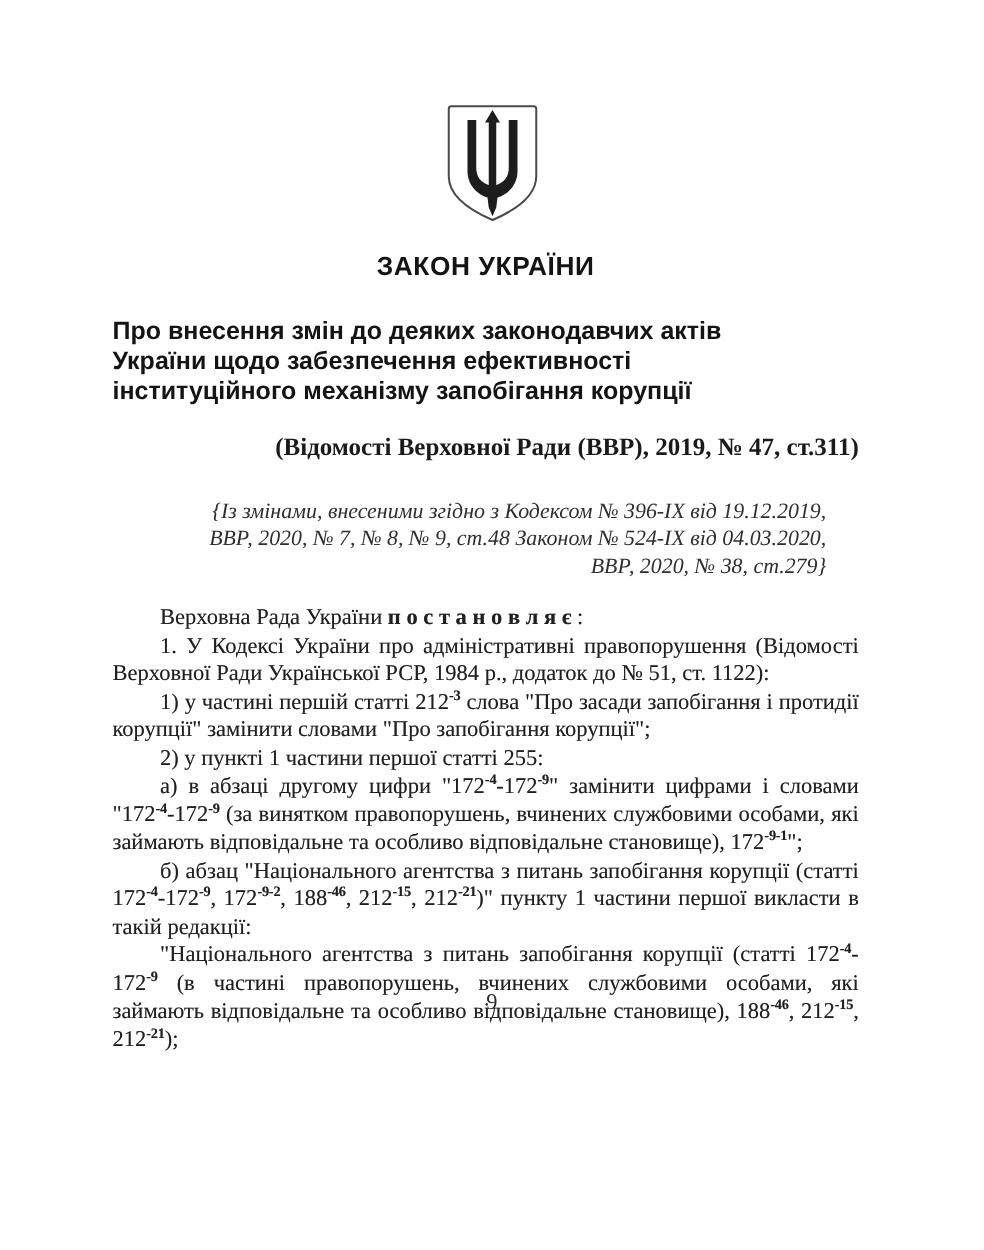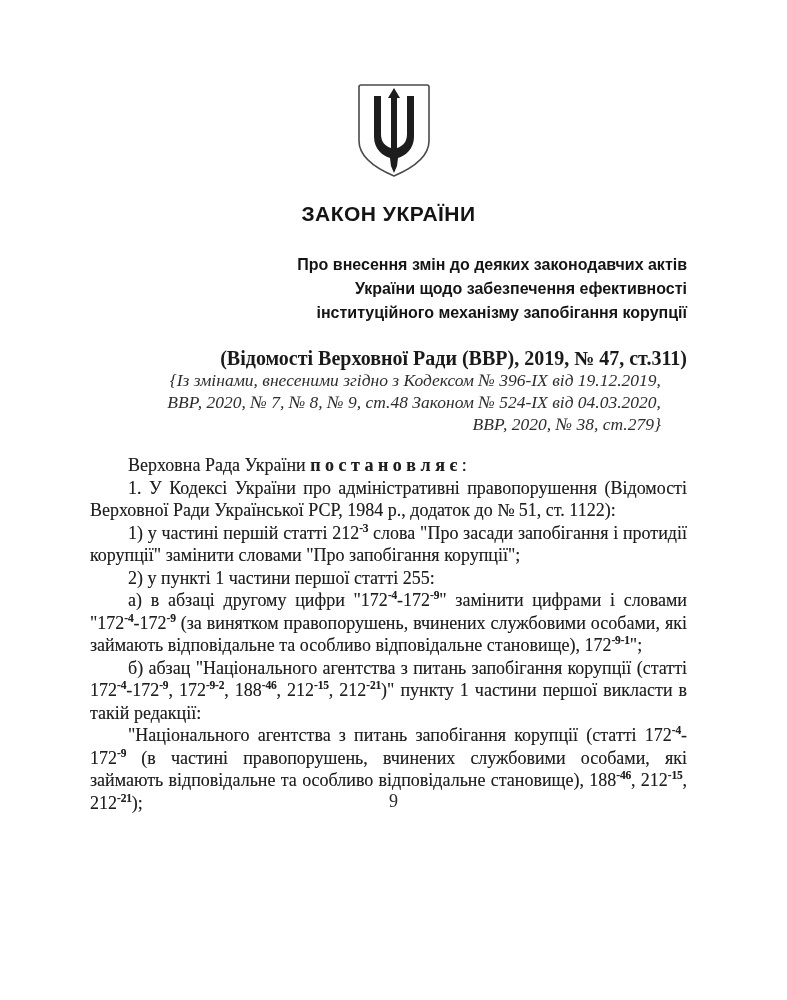--- a/index.html
+++ b/index.html
@@ -17,9 +17,9 @@
     font-size:21px;line-height:24px;letter-spacing:0.5px;color:#141414;
   }
   .law-title{
-    margin-top:27px;text-align:right;
+    margin-top:27px;text-align:left;
     font-family:"Liberation Sans", sans-serif;font-weight:bold;
-    font-size:16px;line-height:24px;color:#141414;
+    font-size:20px;line-height:24px;color:#141414;
   }
   .gazette{
     margin-top:22px;text-align:right;

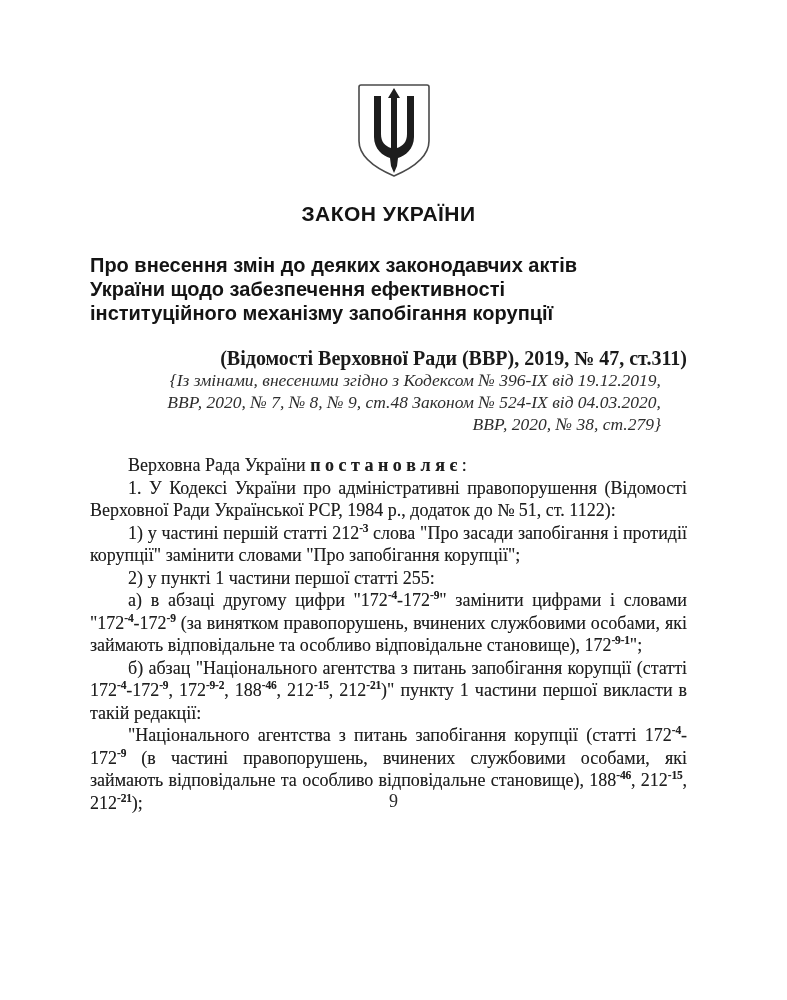--- a/index.html
+++ b/index.html
@@ -26,7 +26,7 @@
     font-weight:bold;font-size:20px;line-height:22px;color:#1a1a1a;
   }
   .amendments{
-    text-align:right;padding-right:26px;
+    margin-top:28px;text-align:right;padding-right:26px;
     font-style:italic;font-size:17.5px;line-height:22px;color:#2e2e2e;
   }
   .body-text{

